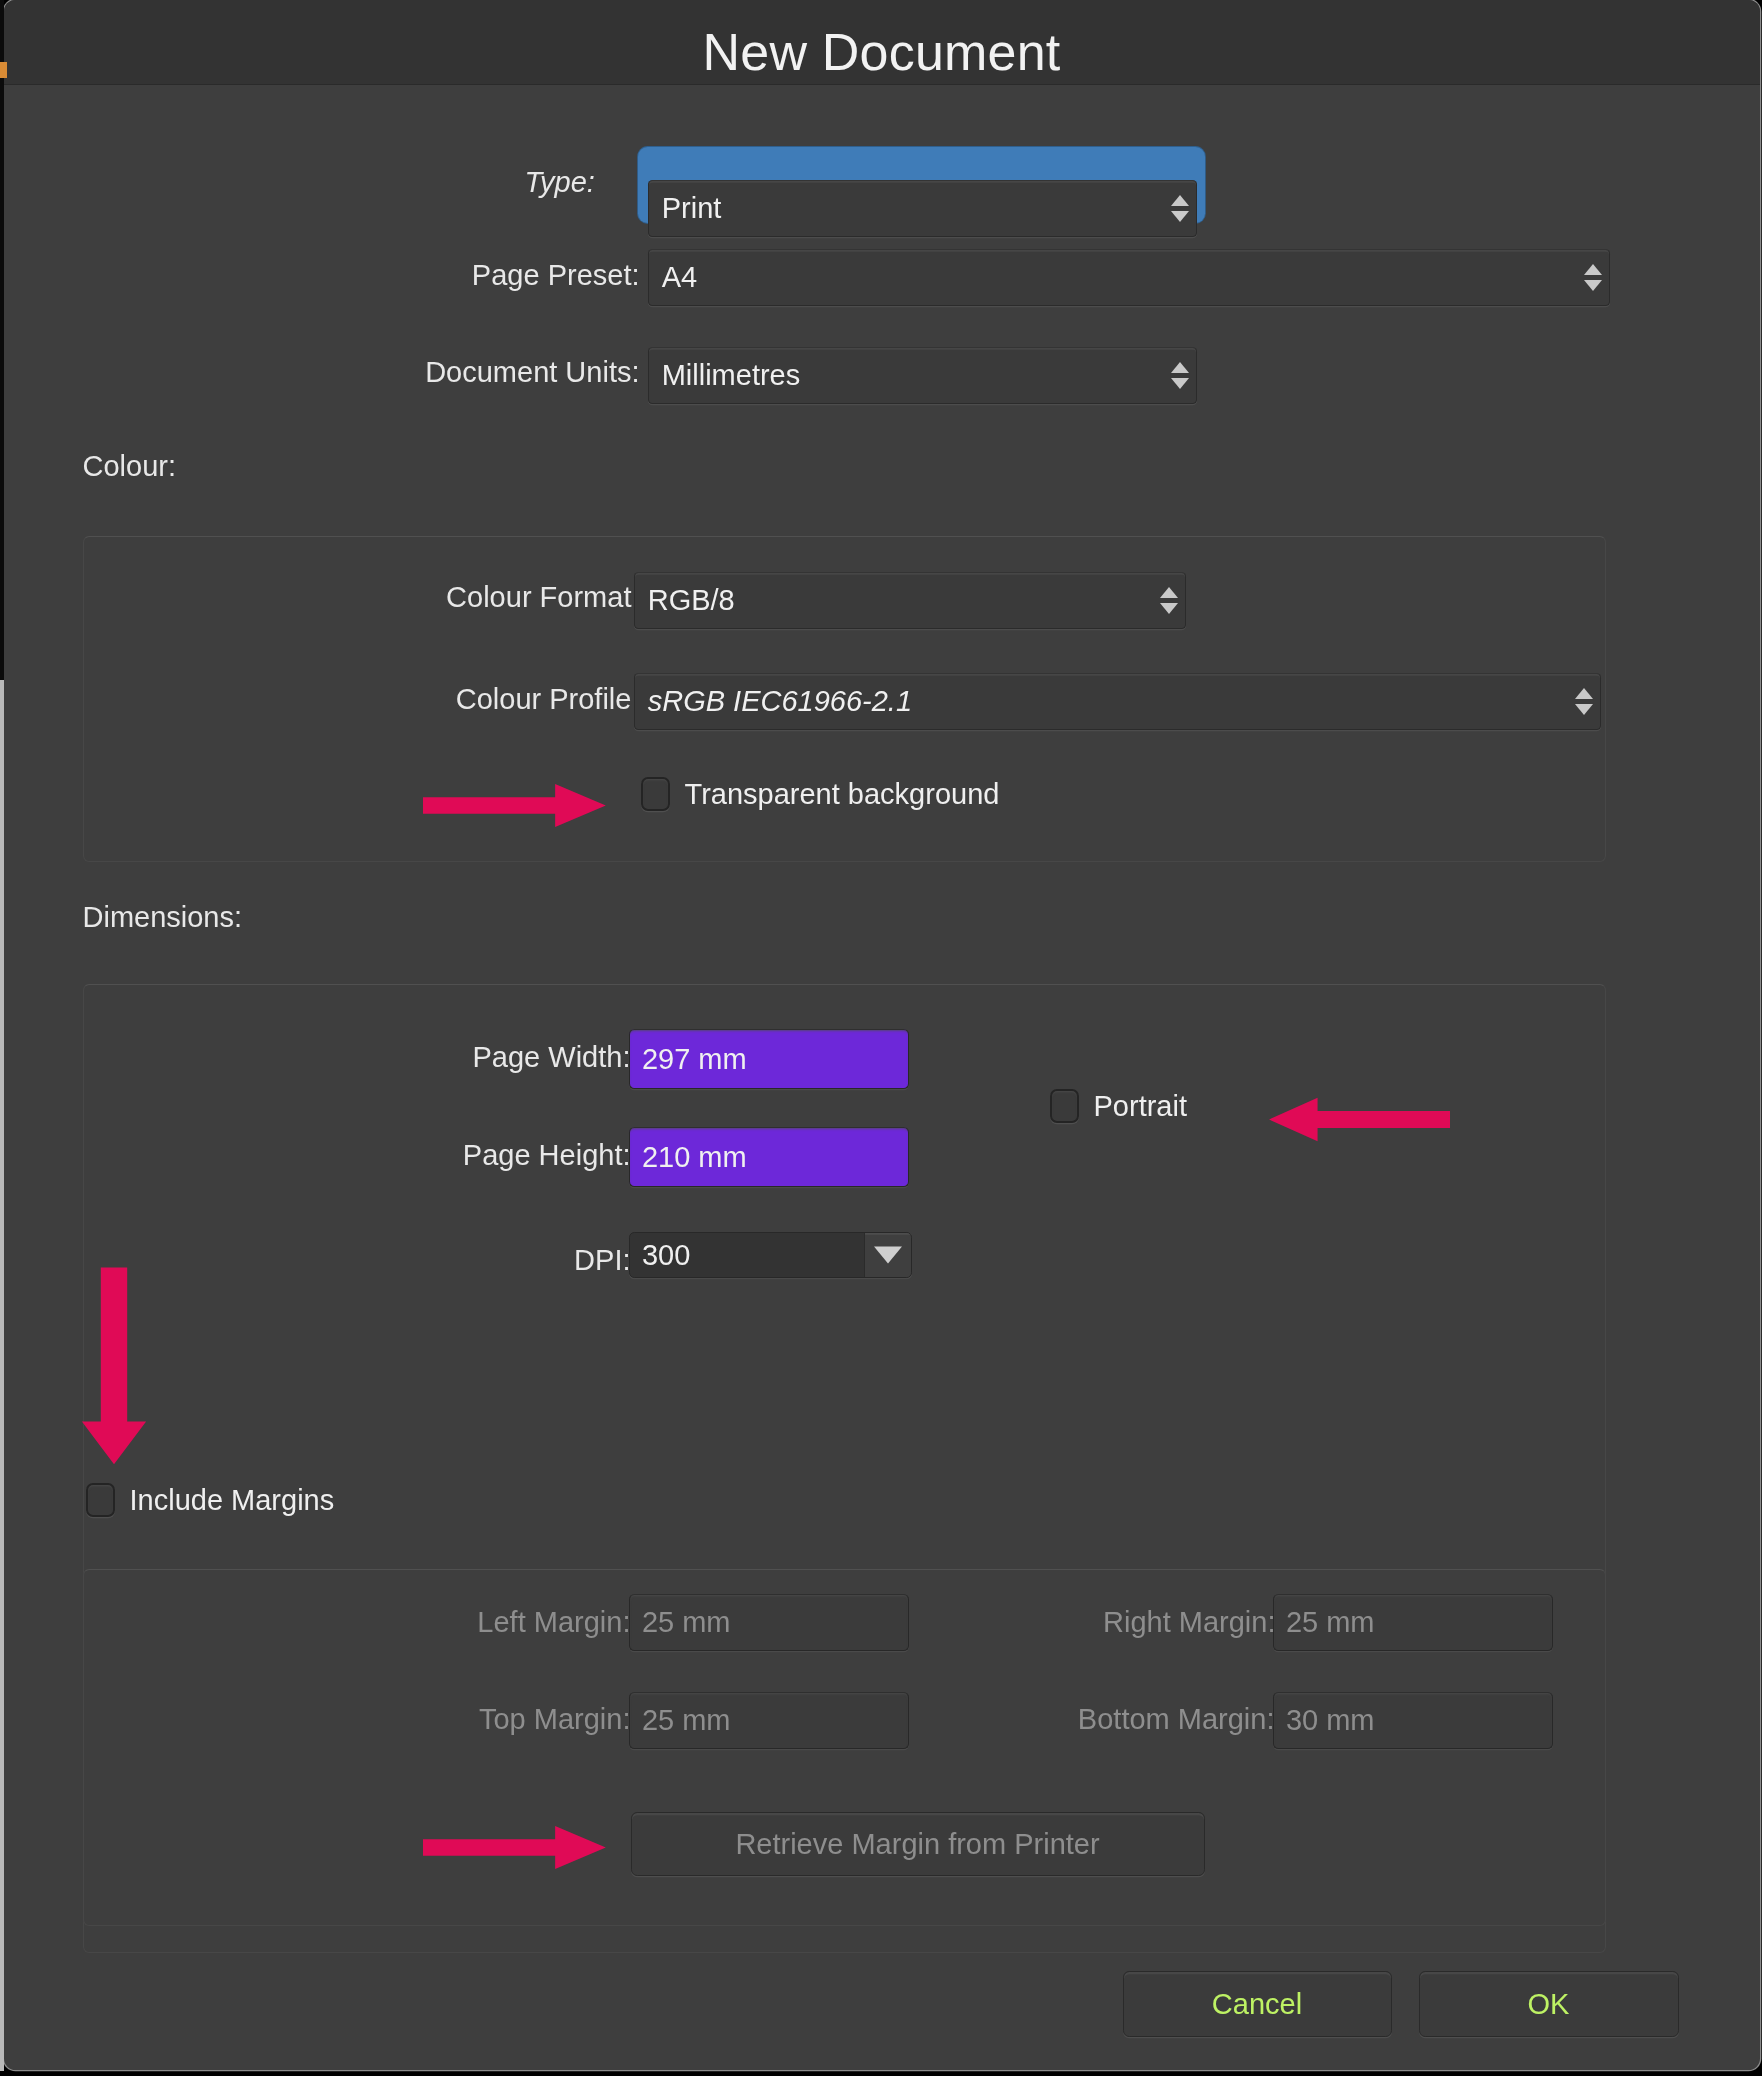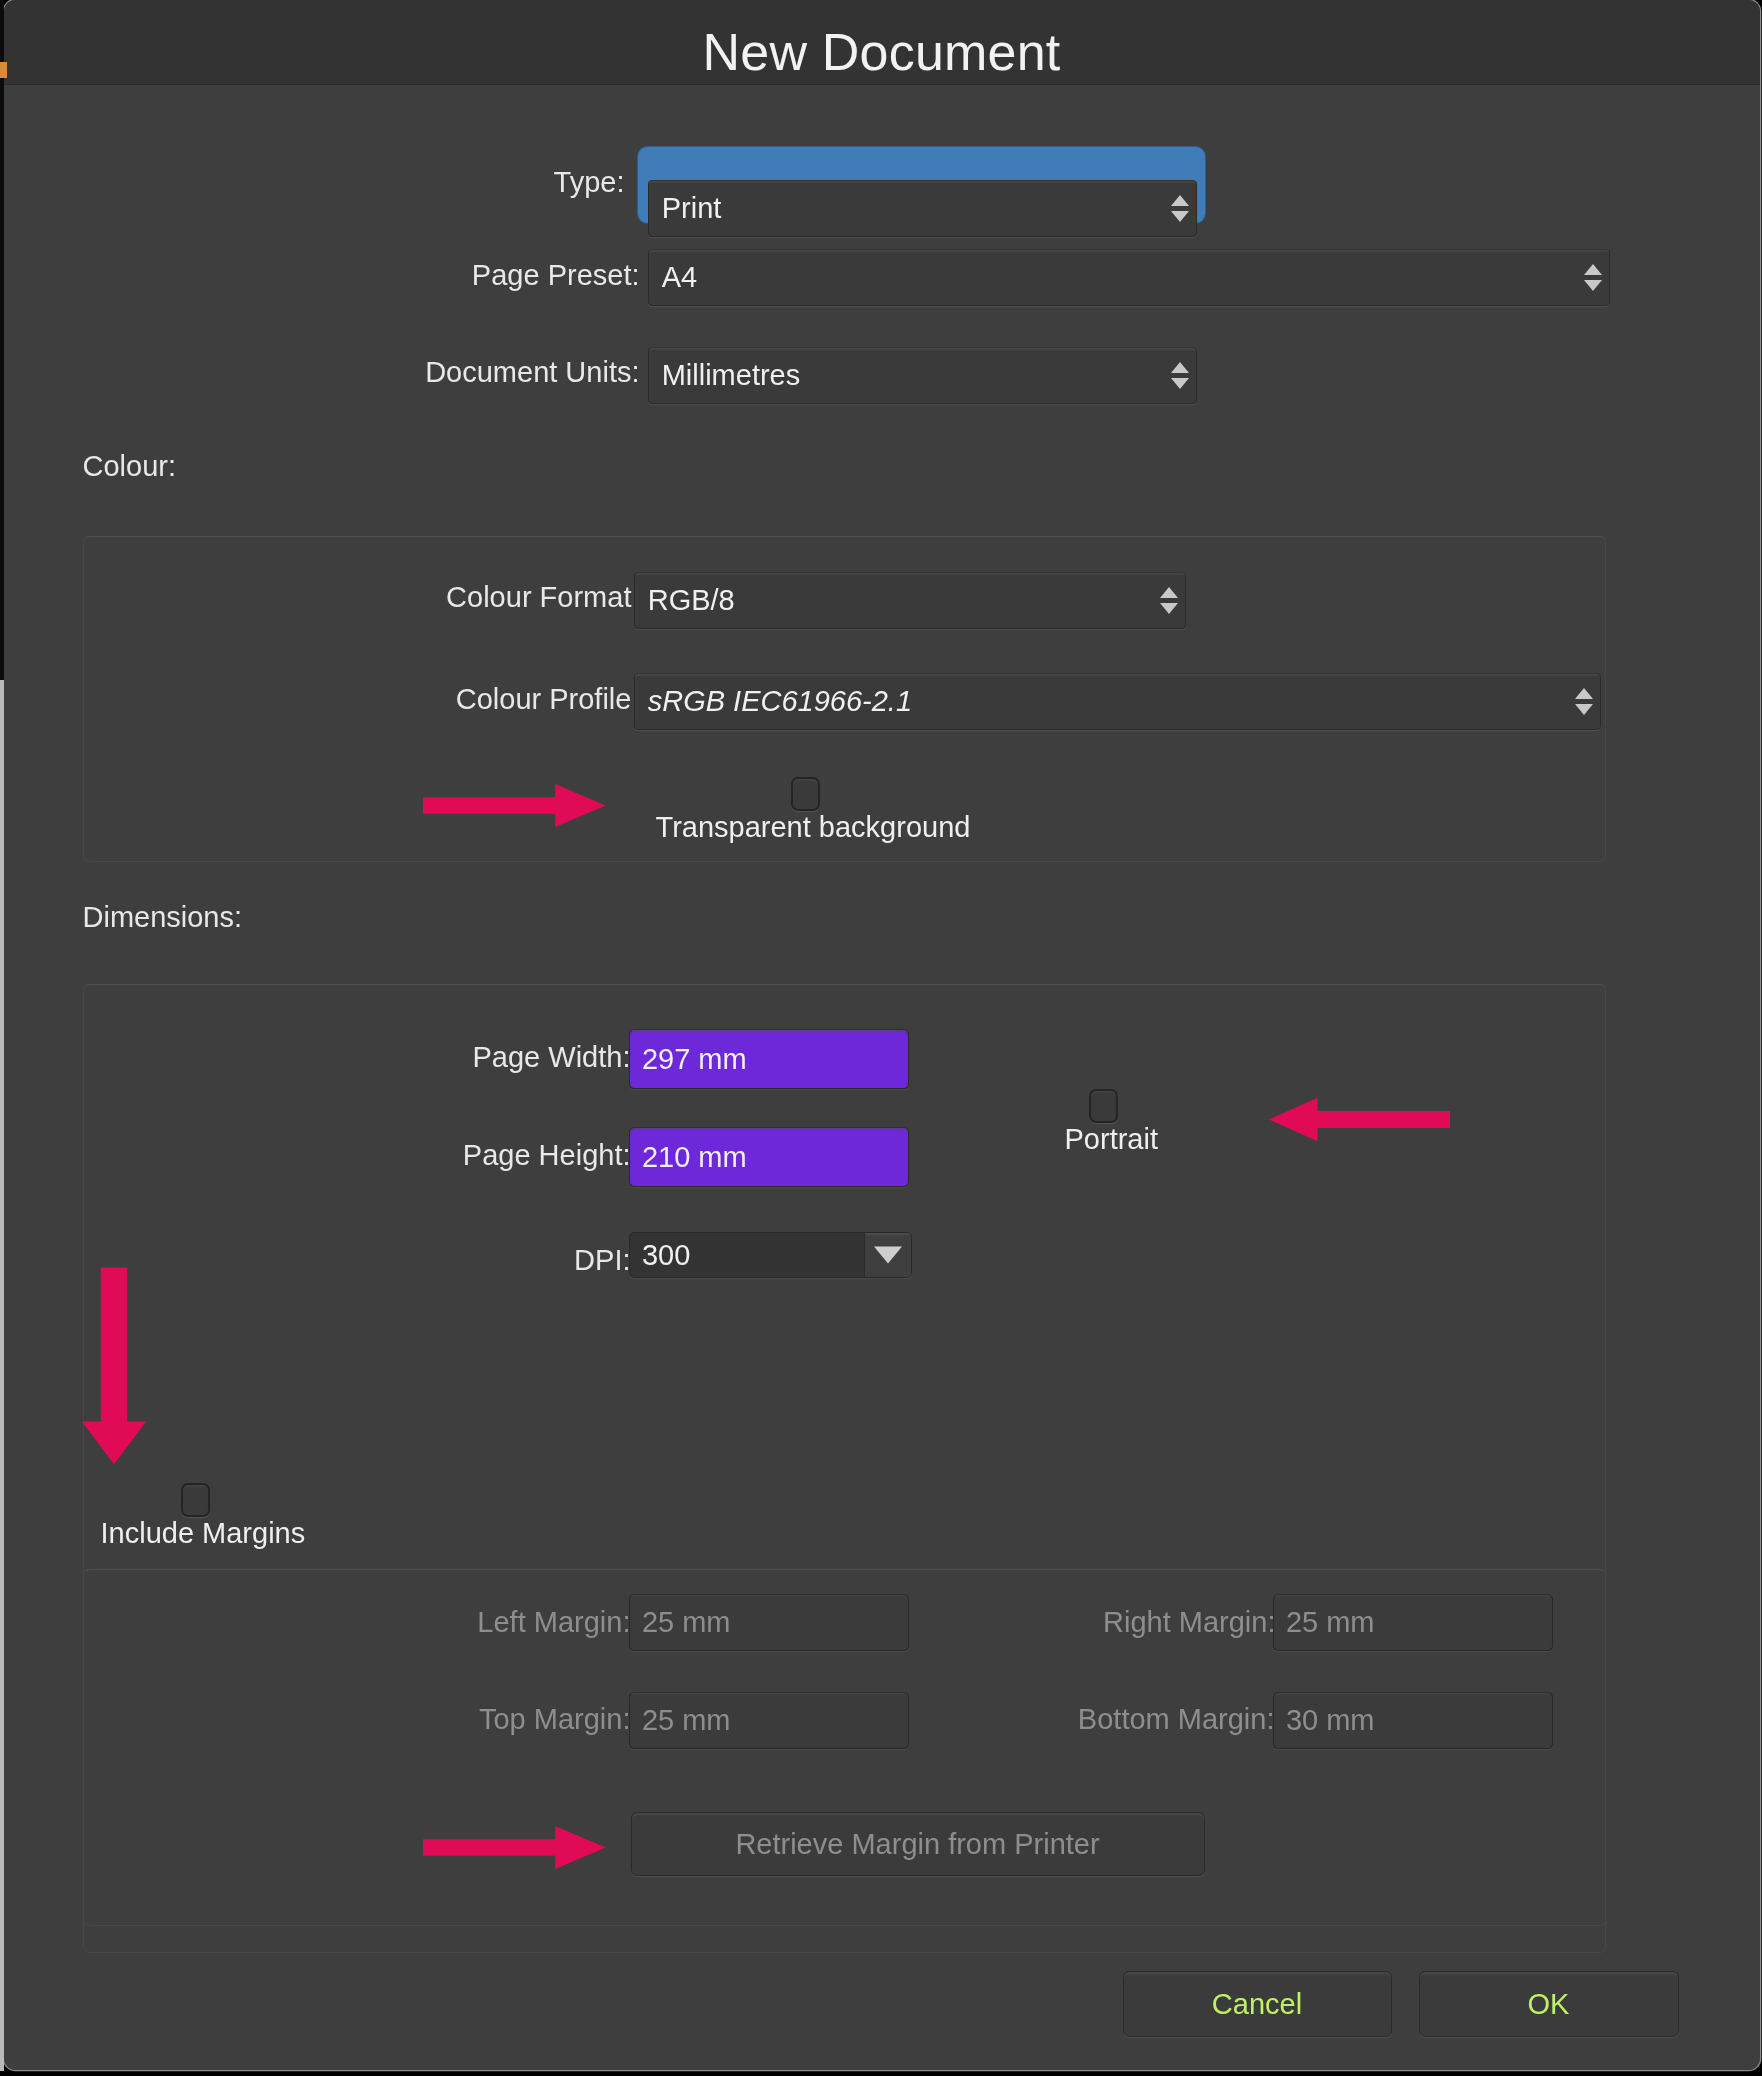--- a/index.html
+++ b/index.html
@@ -258,7 +258,7 @@
     <div class="title">New Document</div>
   </div>
 
-  <div class="row" style="left:506px; top:154px; width:115px; height:57px; justify-content:flex-end;">
+  <div class="row" style="left:521px; top:154px; width:115px; height:57px; justify-content:flex-start;font-style:italic;">
     <div class="lbl">Type:</div>
   </div>
   <div class="focusring" style="left:634px; top:147px; width:567px; height:76px;"></div>

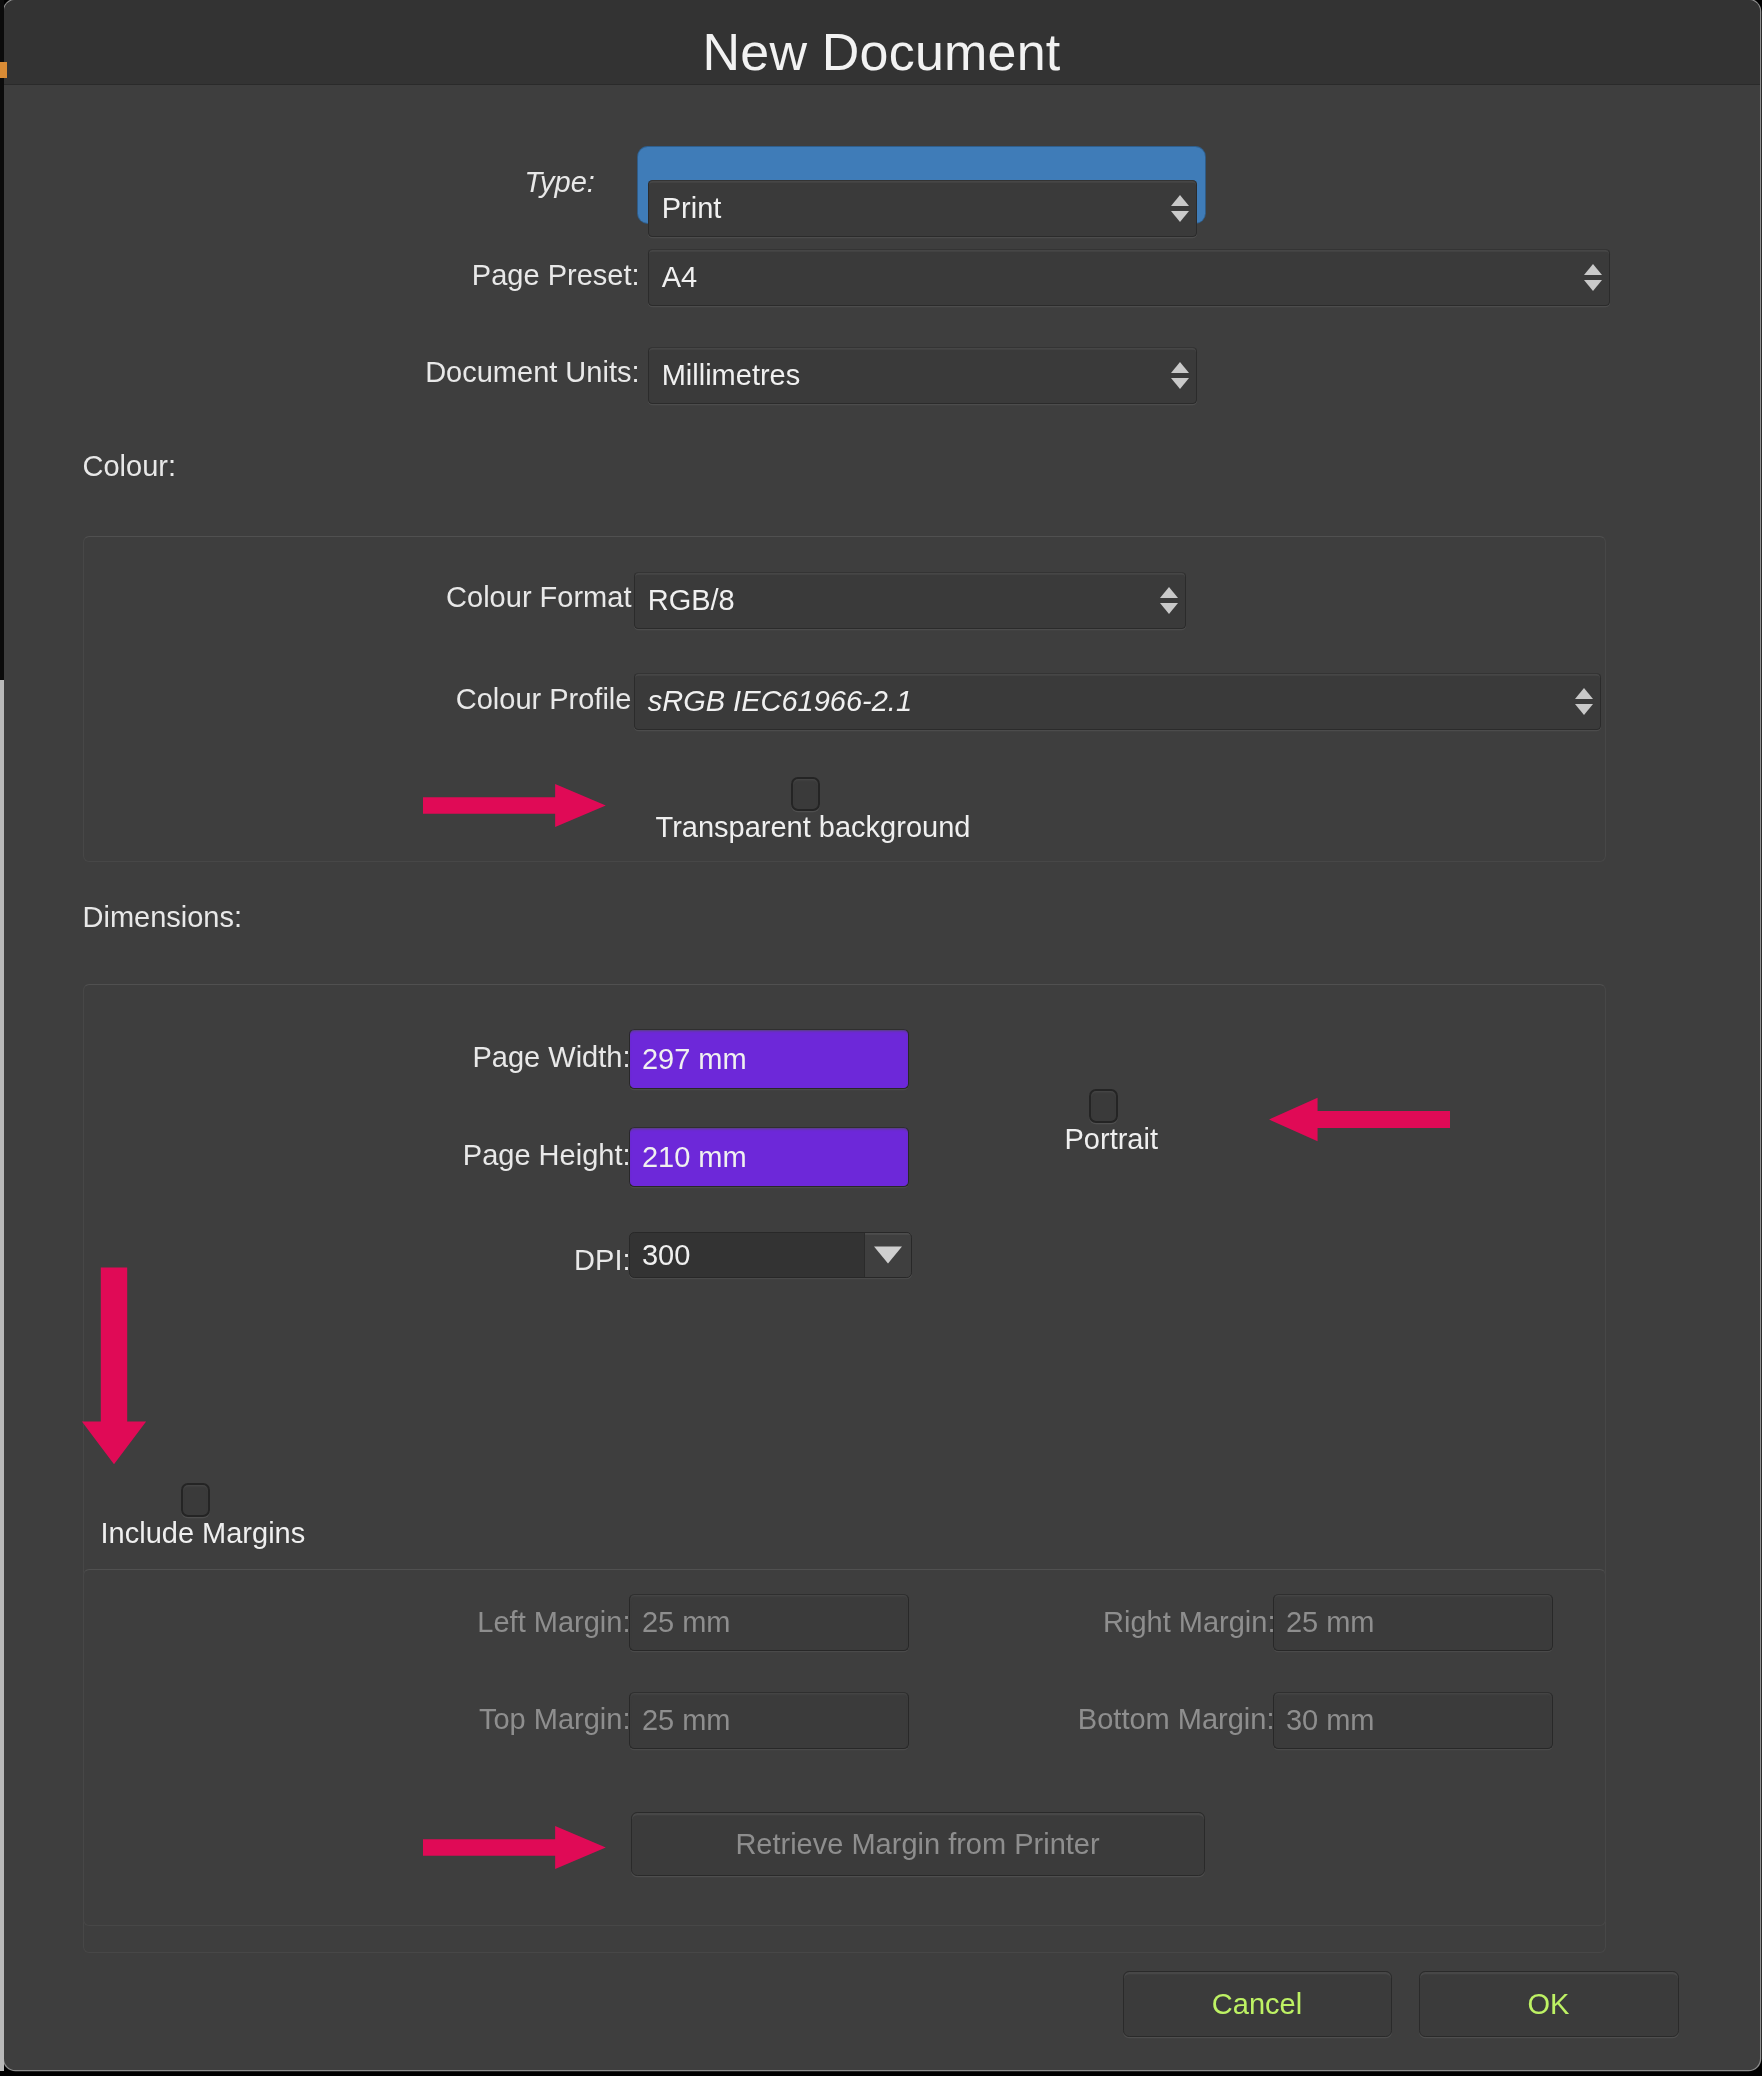--- a/index.html
+++ b/index.html
@@ -209,8 +209,7 @@
   .cbrow {
     position: absolute;
     display: flex;
-    align-items: center;
-    flex-direction: column;
+    align-items: flex-end;
   }
   .cbox {
     width: 29px;

